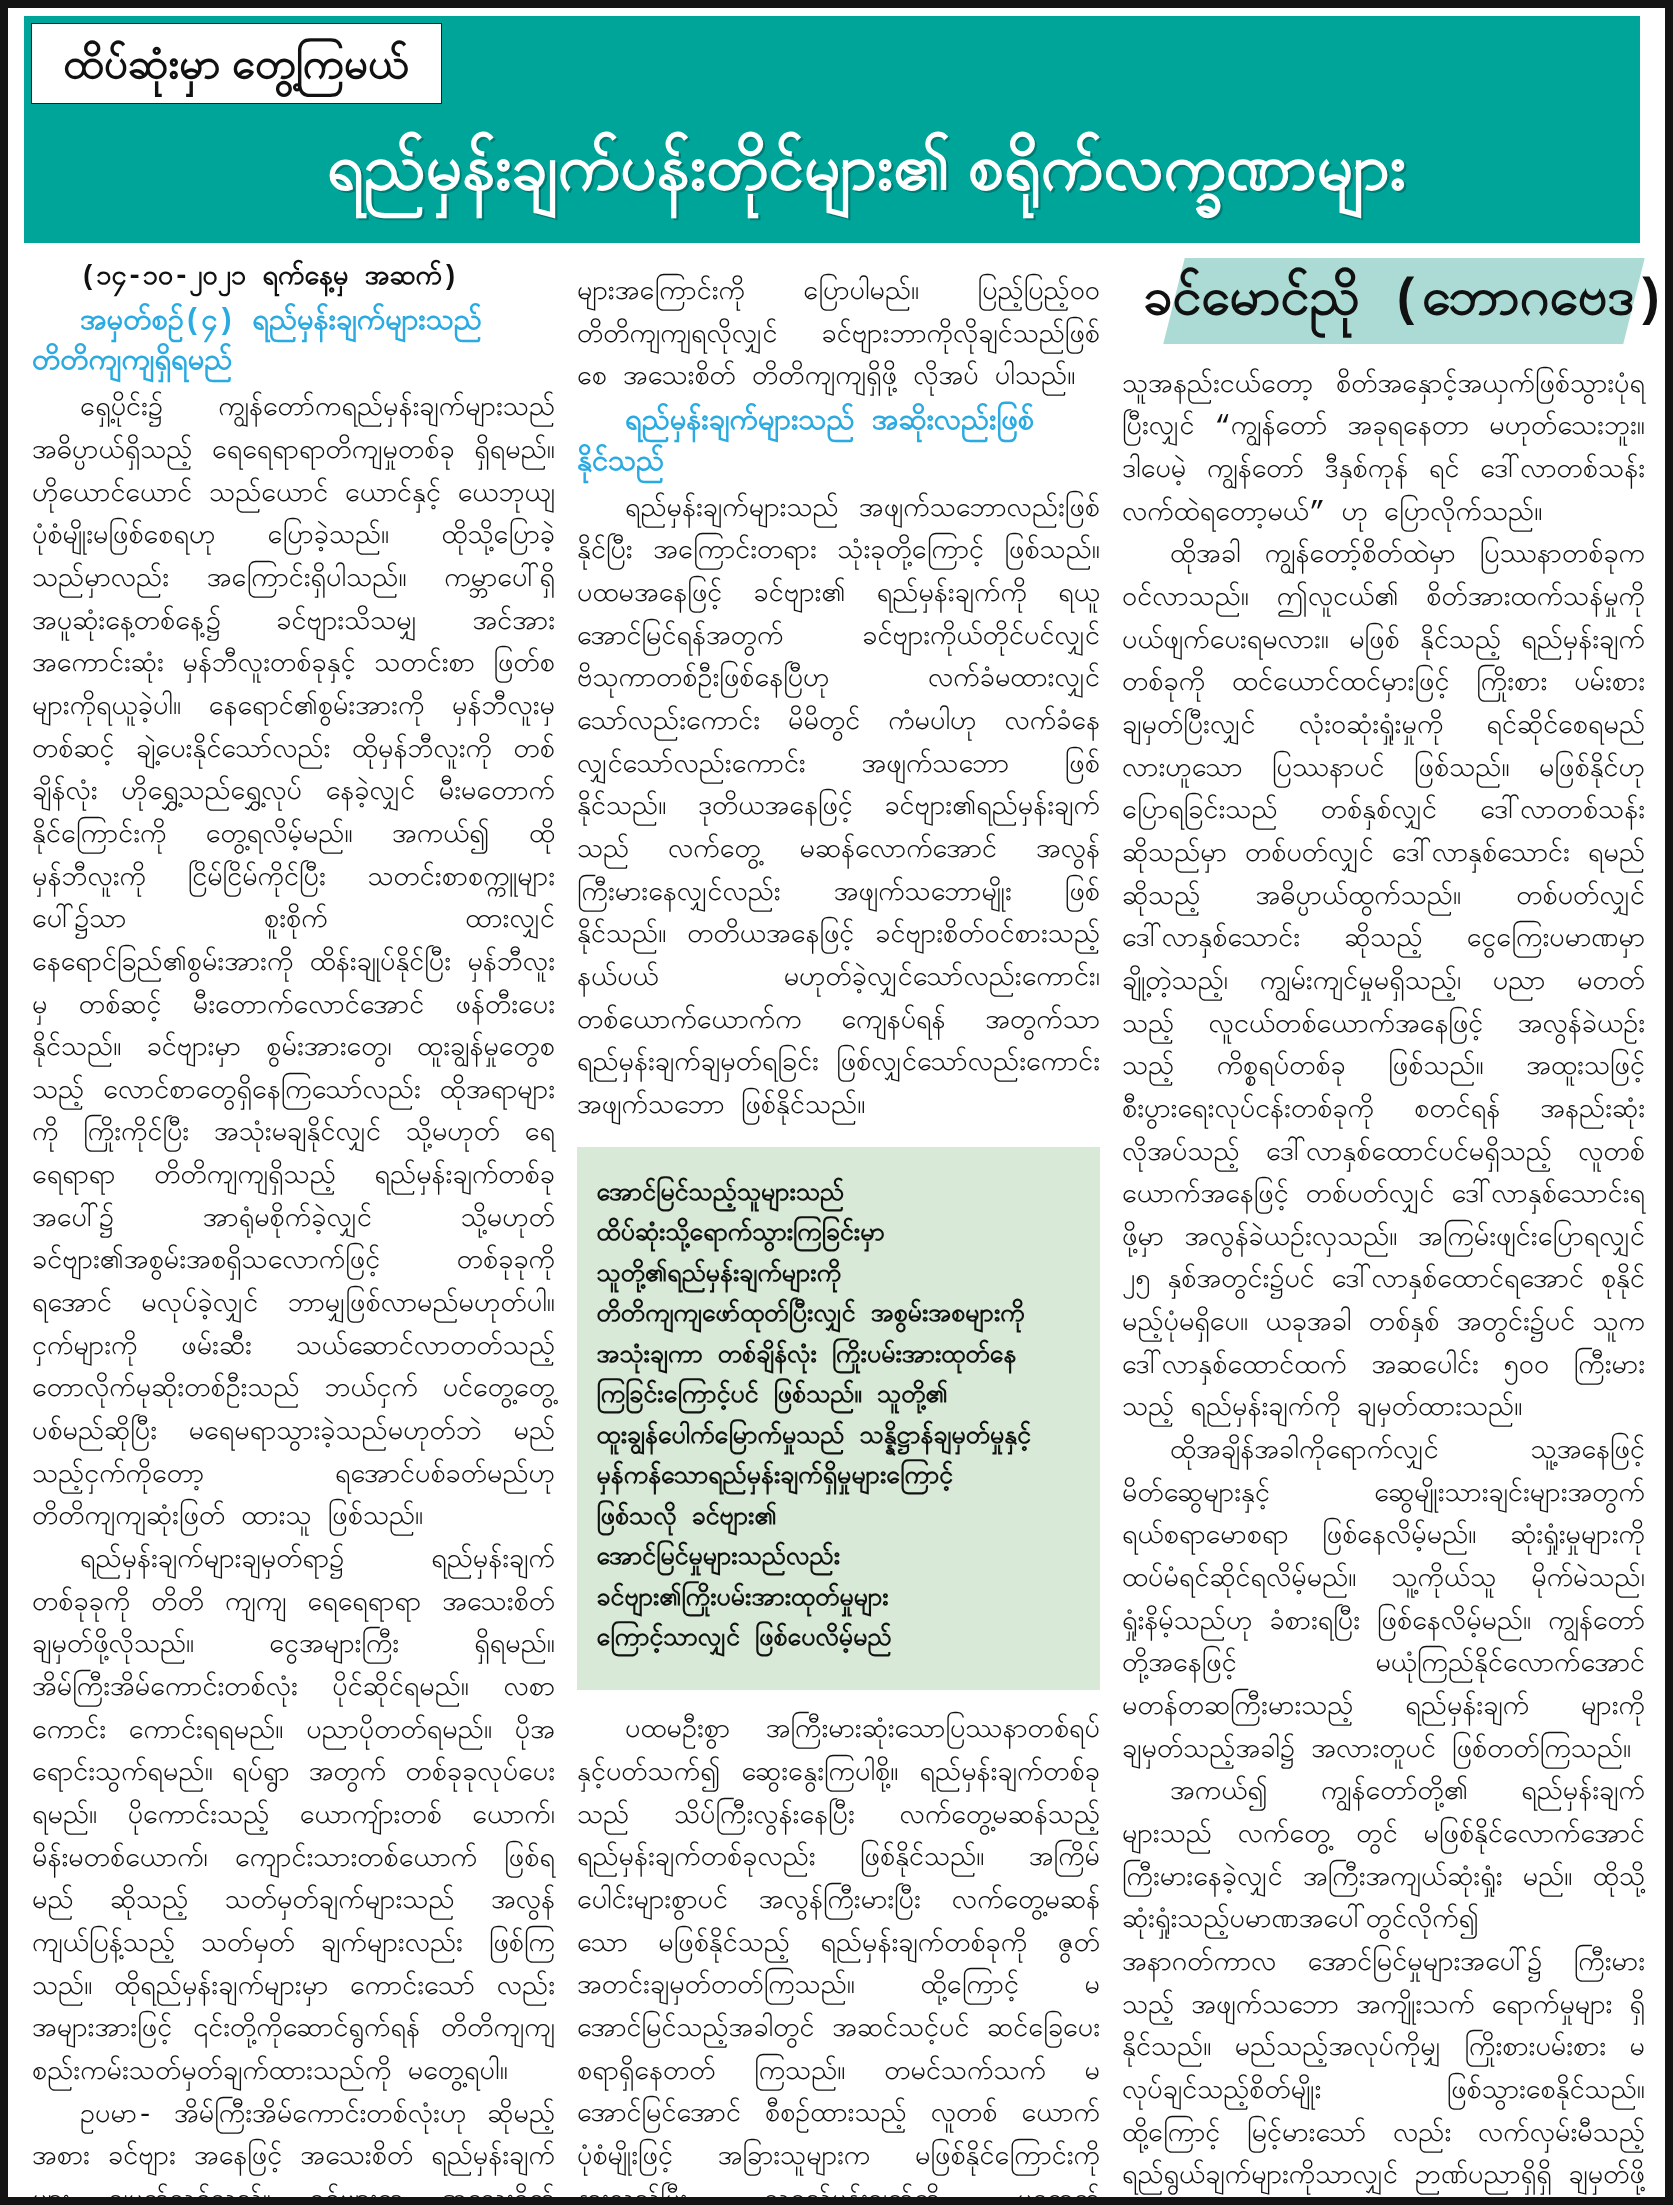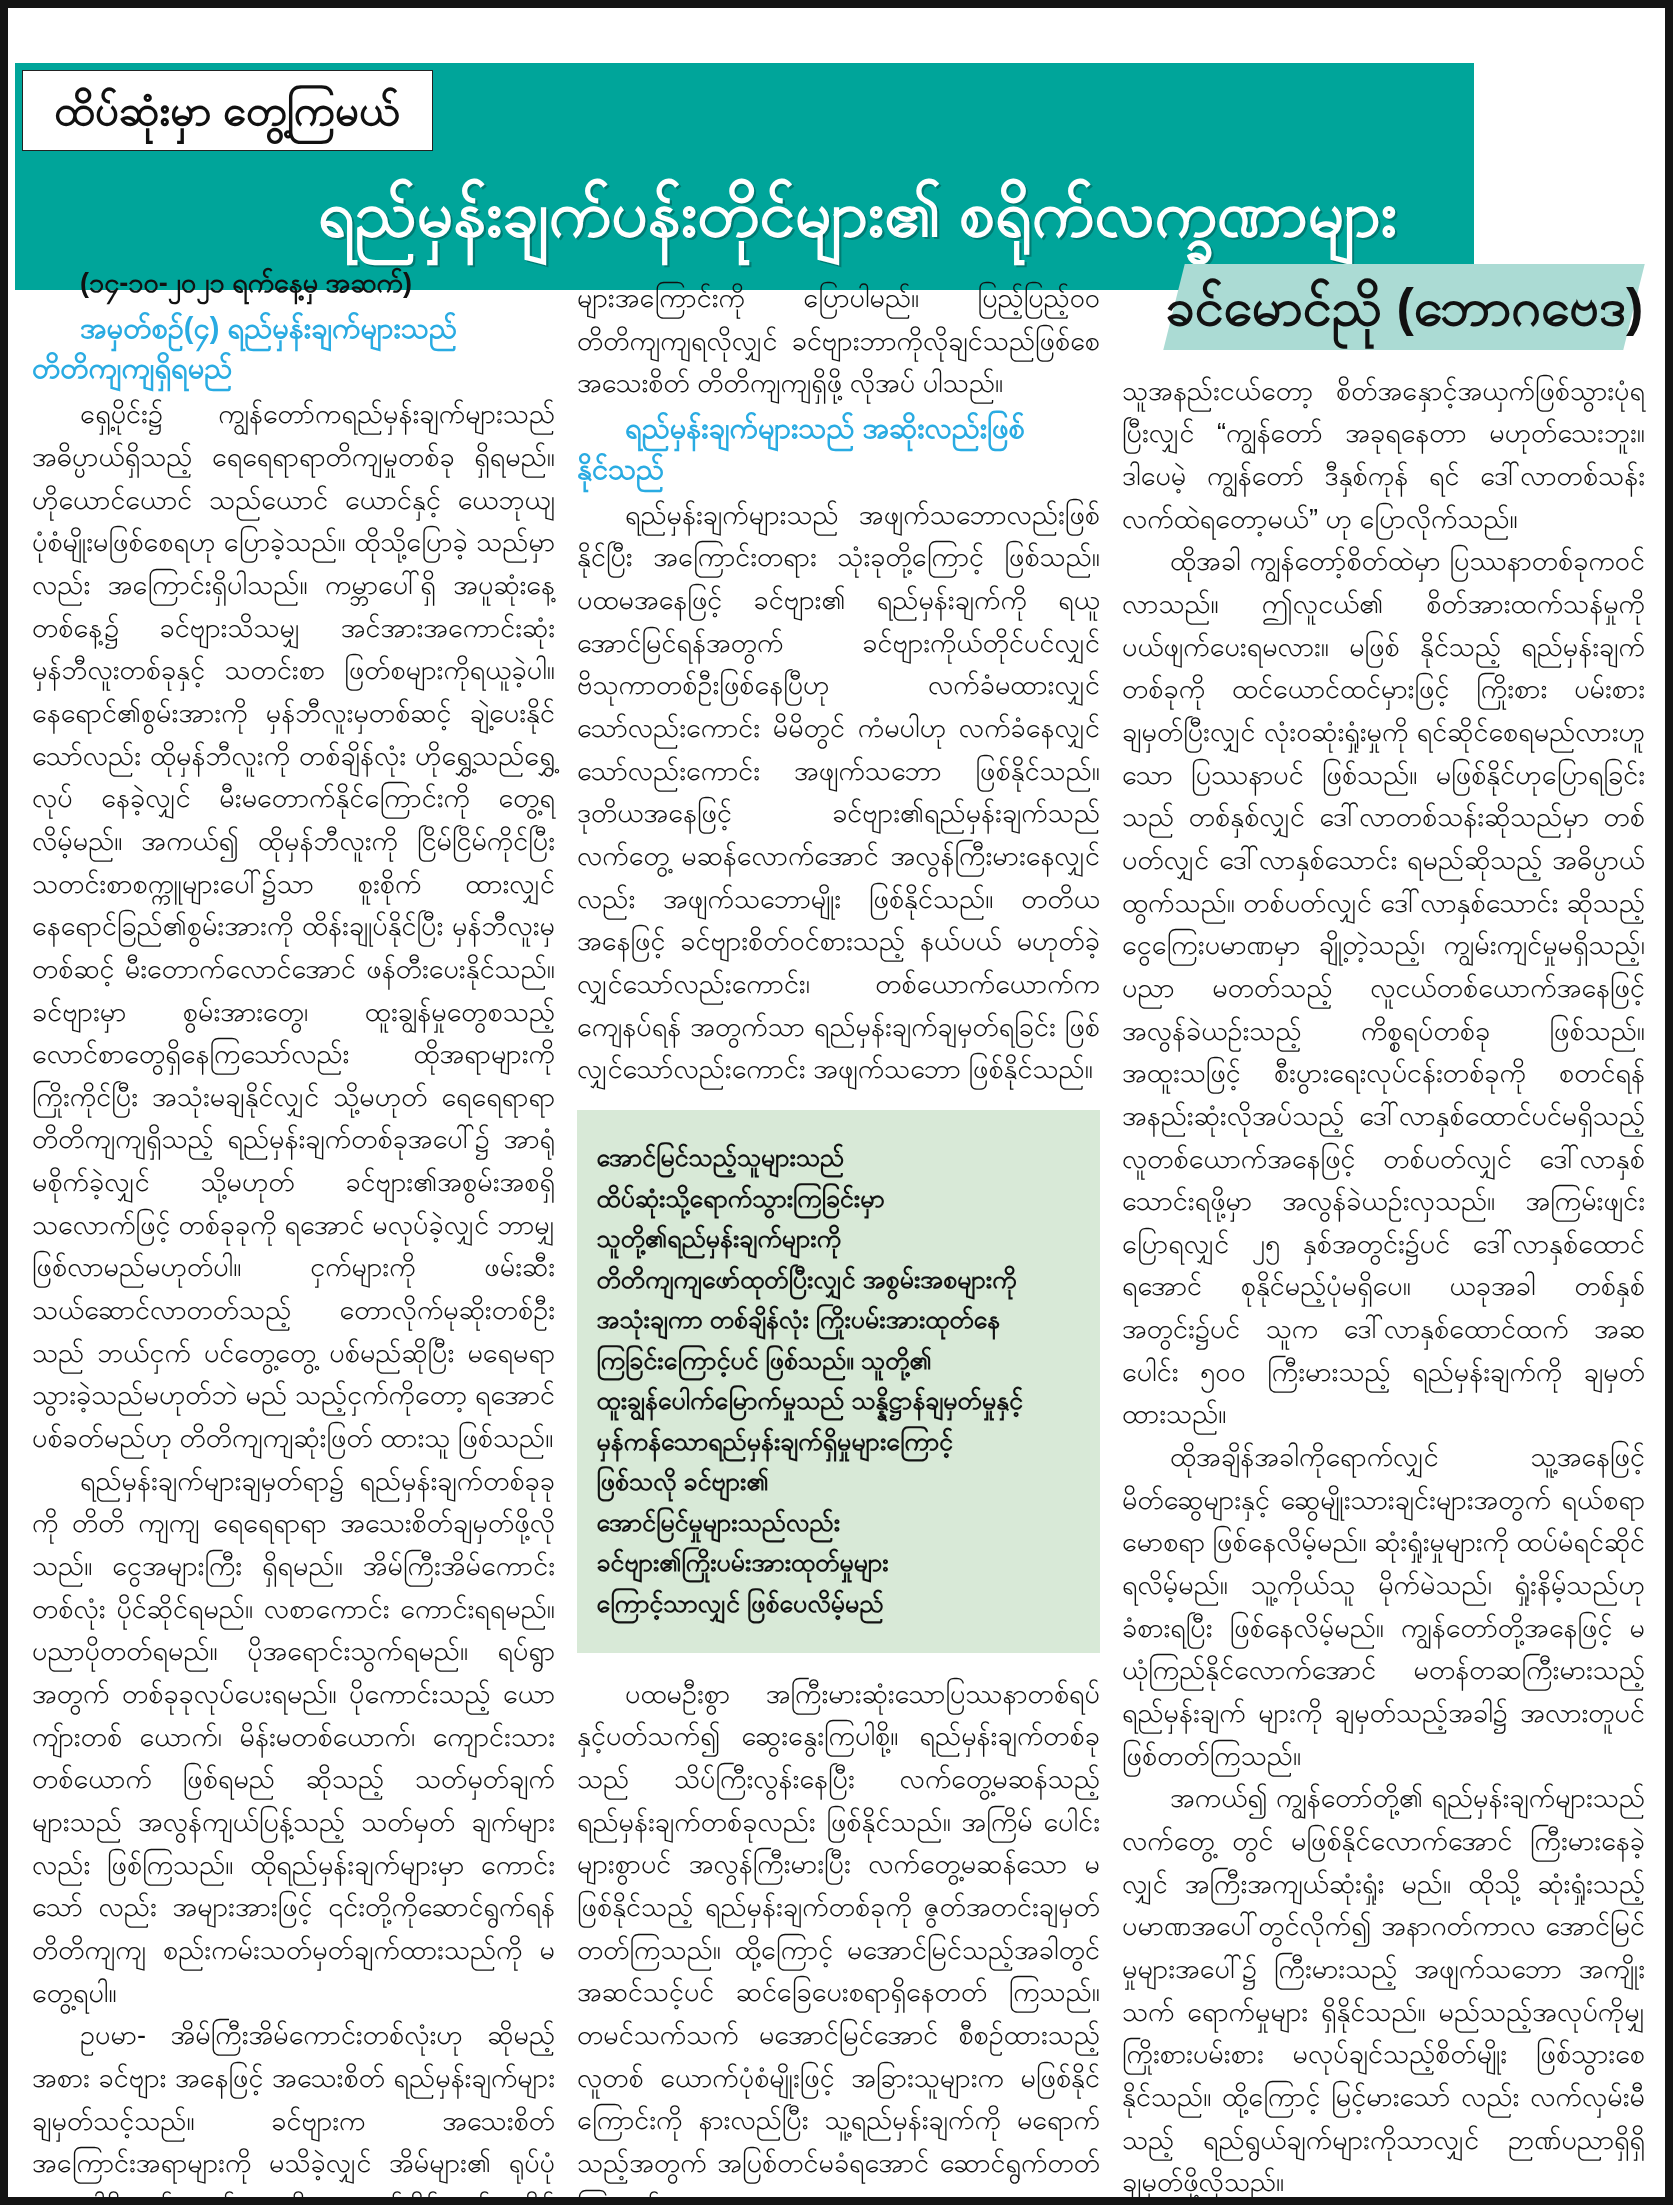--- a/index.html
+++ b/index.html
@@ -11,9 +11,8 @@
   }
   
   .banner {
-    position:absolute; left:7px; top:7.6px; width:1459px; height:227px;
+    position:absolute; left:16px; top:7.6px; width:1616px; height:227px;
     background:var(--teal); 
-    margin-top:47px;
   }
   .kicker-box {
     position:absolute; left:6.5px; top:7.6px; width:411px; height:81px;

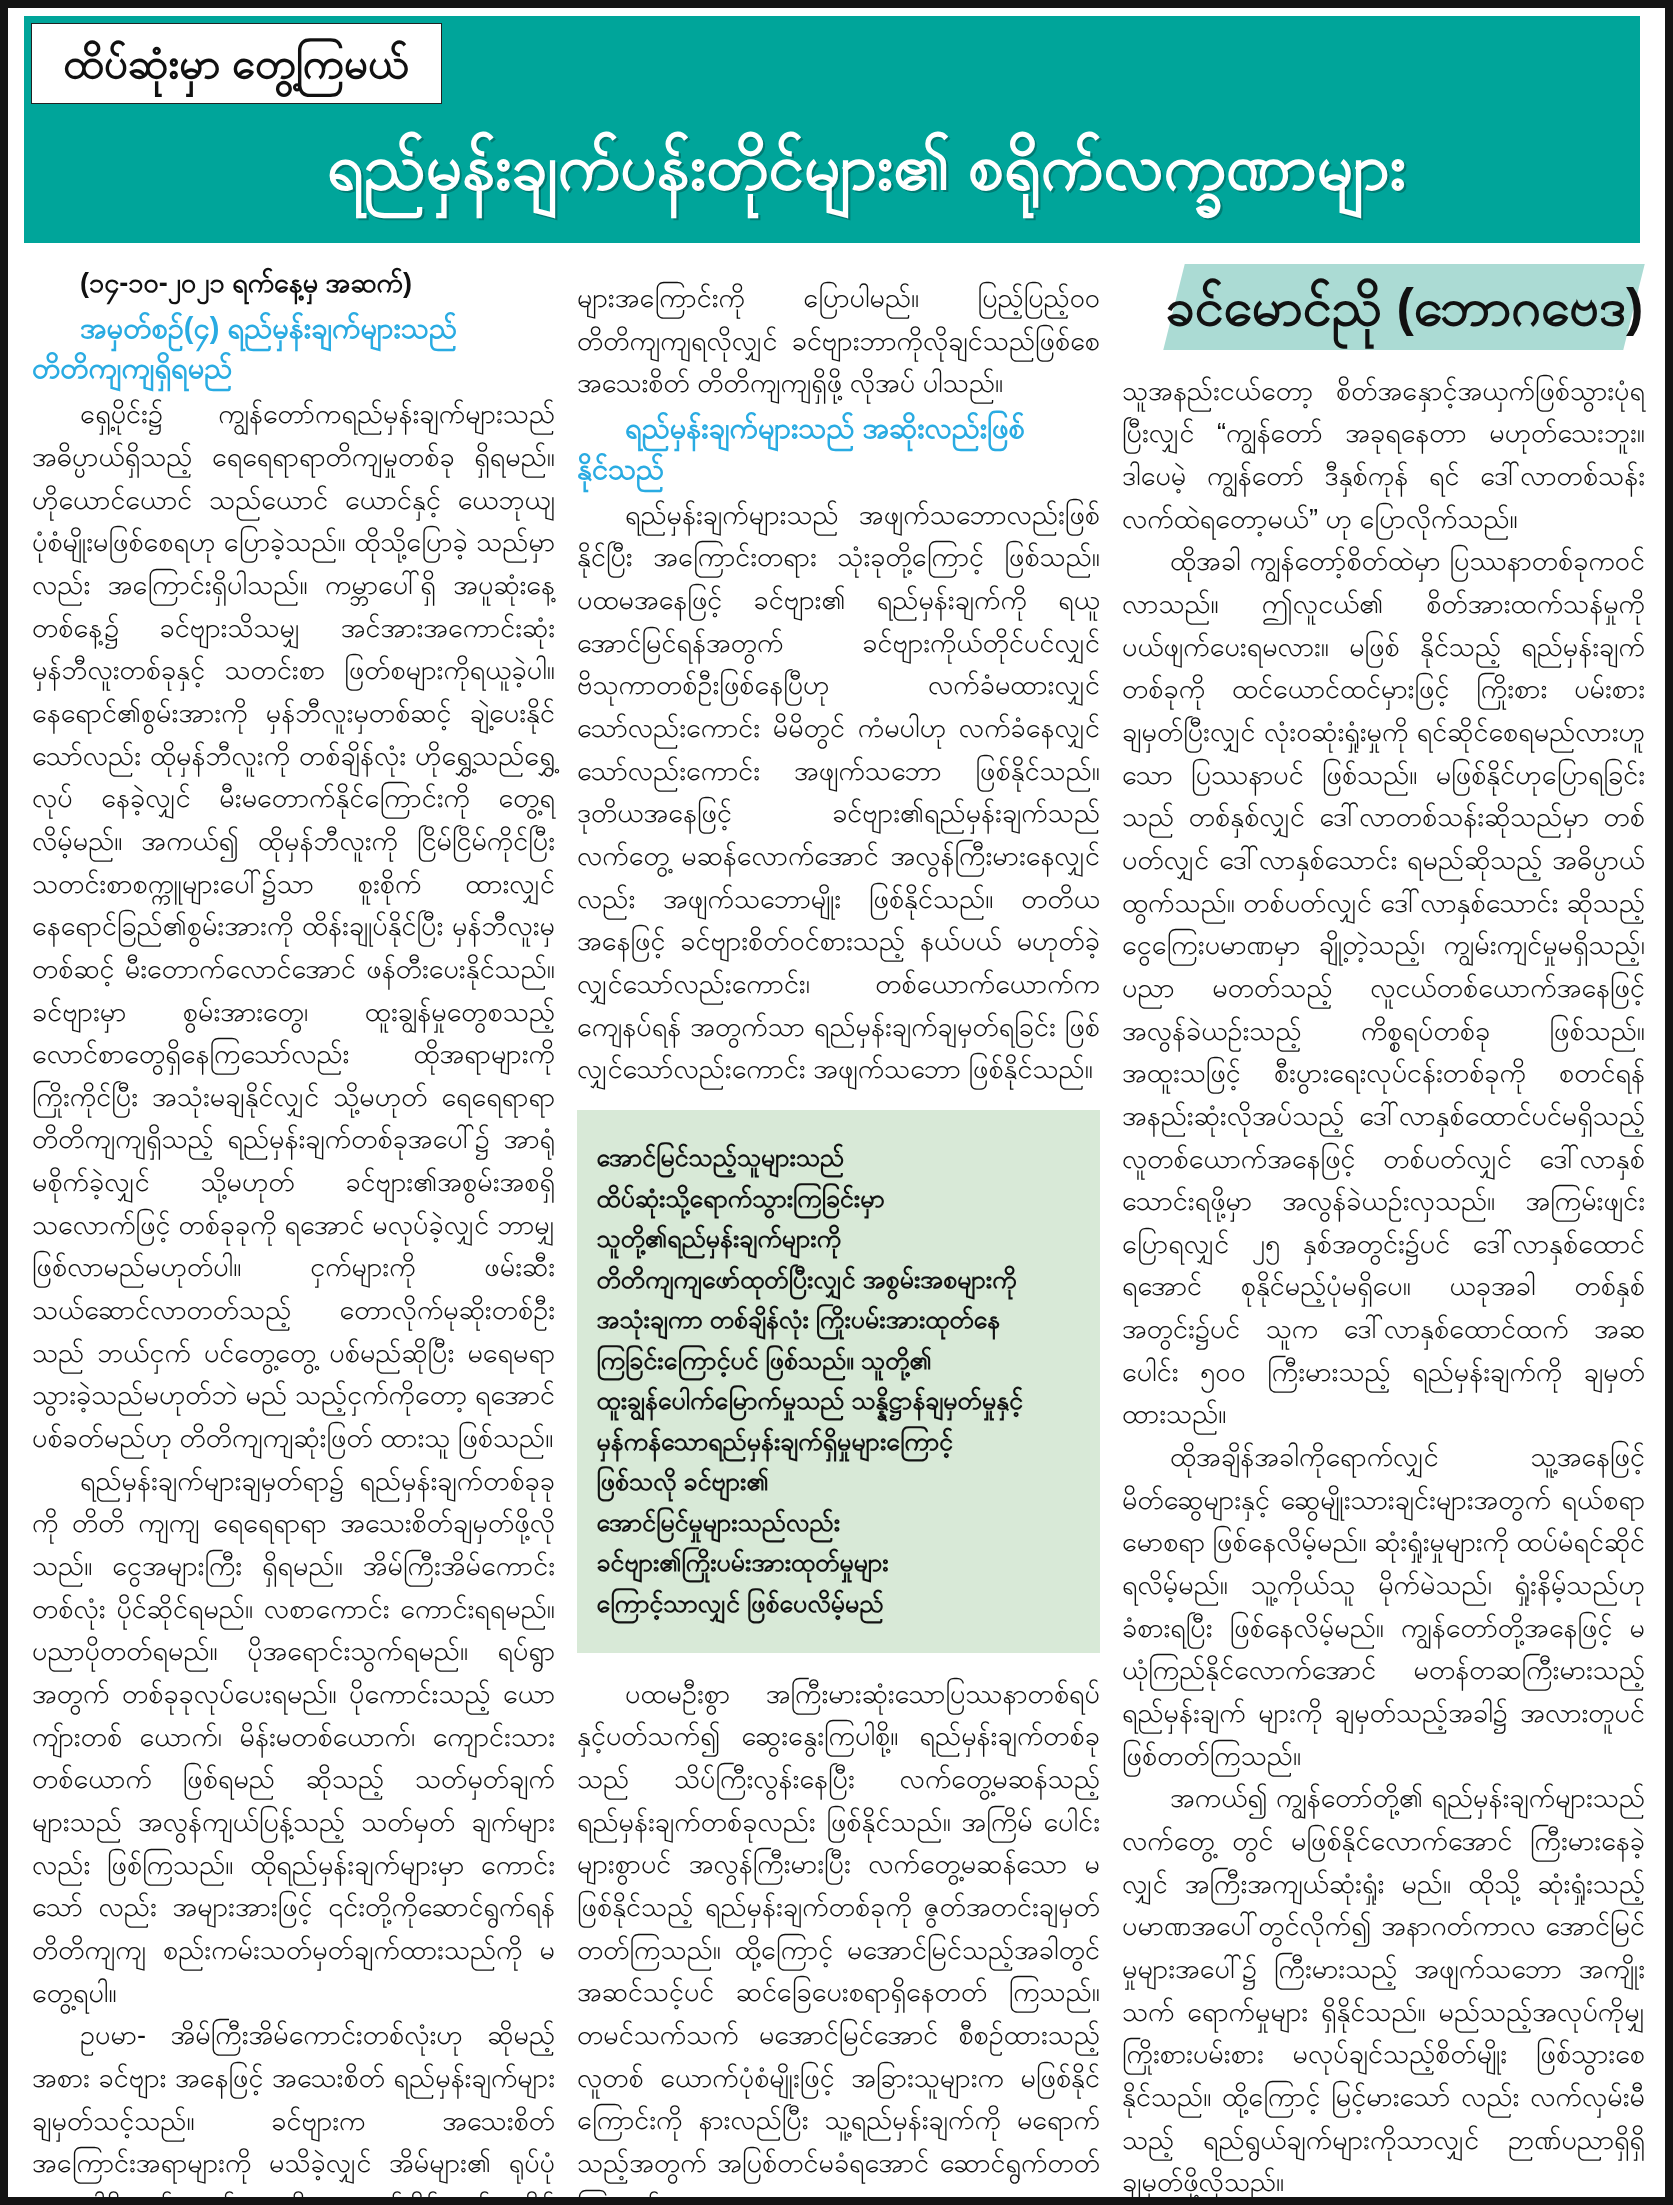--- a/index.html
+++ b/index.html
@@ -31,8 +31,8 @@
   }
   
   .columns {
-    position:absolute; left:24px; top:254px; width:1613px; height:1924px;
-    display:flex; gap:22px;
+    position:absolute; left:24px; top:248px; width:1613px; height:1924px;
+    display:flex; gap:22px;font-family:Liberation Mono, monospace;
   }
   .col { width:528px; color:#111; font-size:27px; line-height:1.58; text-align:justify; }
   .col p { text-indent:48px; }

